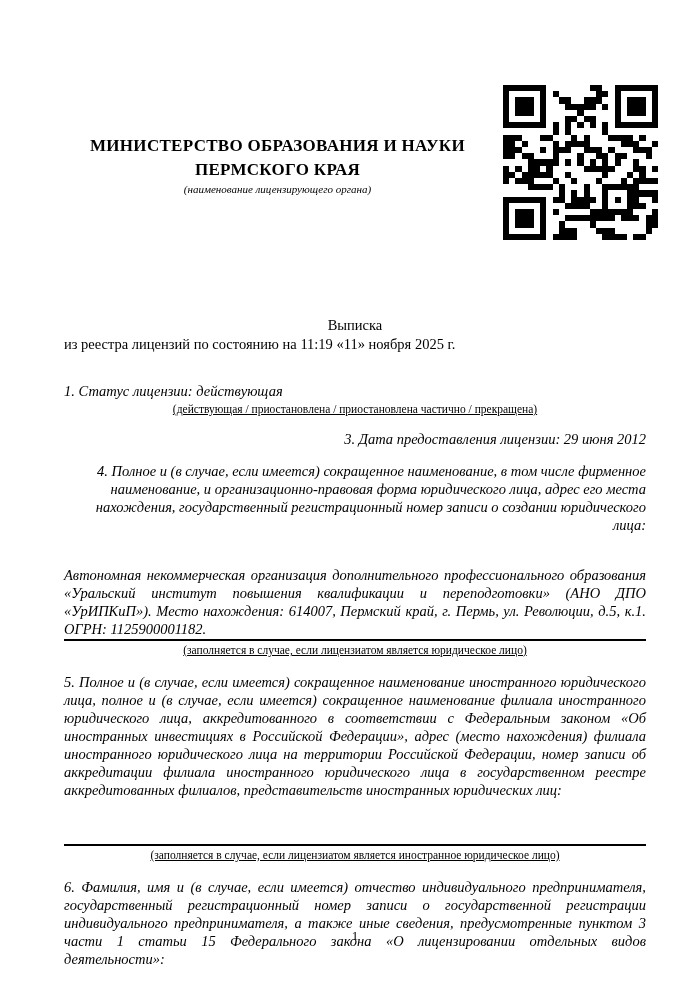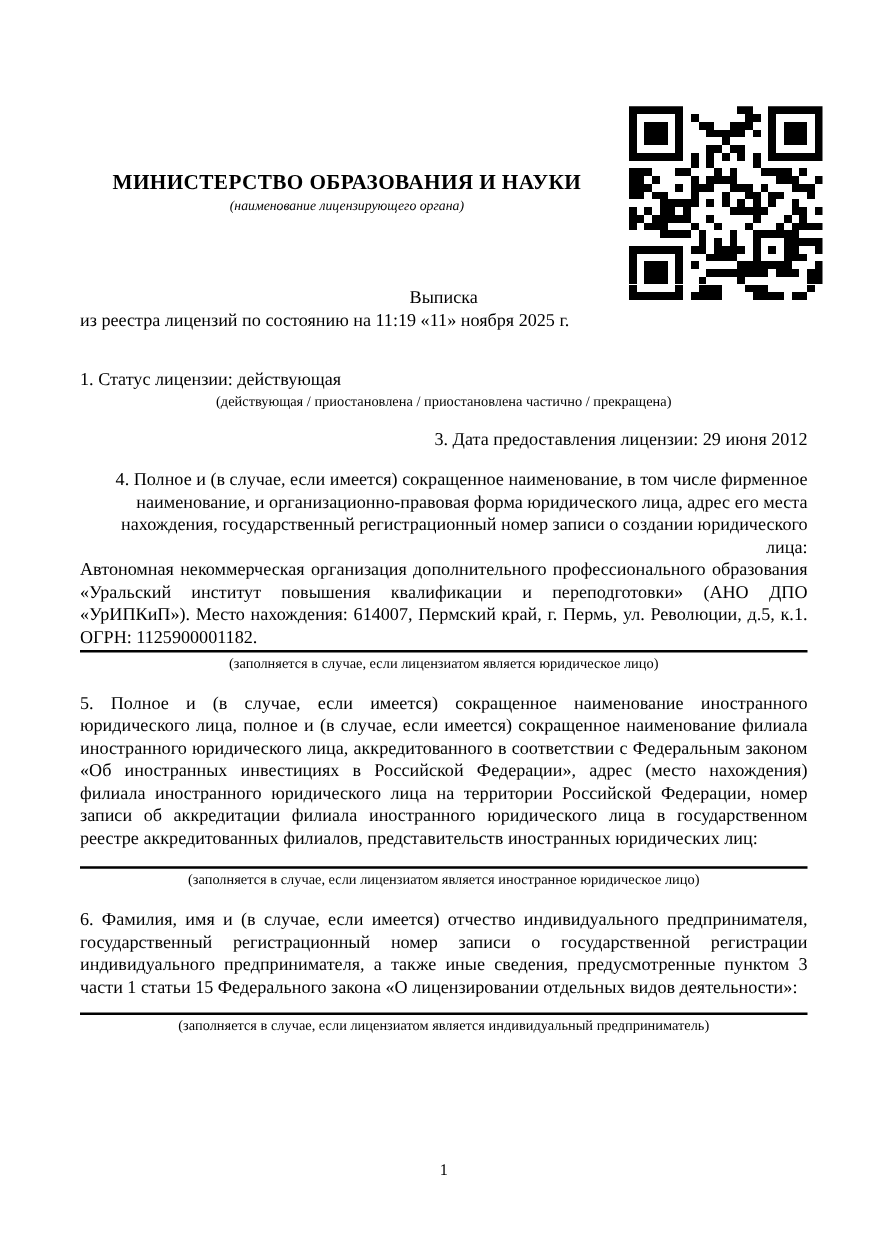--- a/index.html
+++ b/index.html
@@ -377,6 +377,7 @@
   <div class="content">
     <div class="ministry">
       <div>МИНИСТЕРСТВО ОБРАЗОВАНИЯ И НАУКИ</div>
+      <div>ПЕРМСКОГО КРАЯ</div>
     </div>
     <div class="ministry-caption">(наименование лицензирующего органа)</div>
 

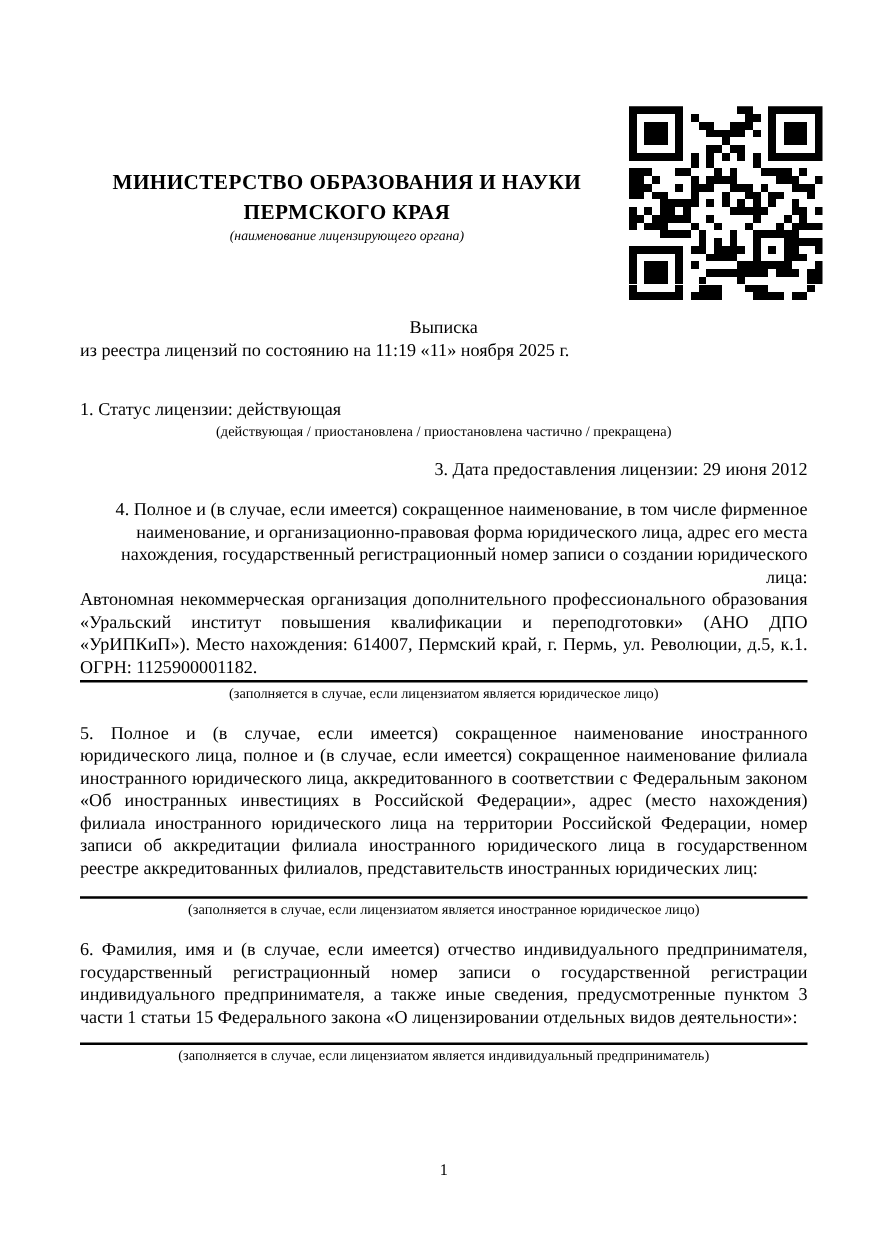--- a/index.html
+++ b/index.html
@@ -28,7 +28,7 @@
     text-align:center;font-size:11px;line-height:13px;font-style:italic;
   }
   .doc-title{
-    margin-top:57px;width:582px;
+    margin-top:120px;width:582px;
     text-align:center;font-size:14.5px;line-height:19px;
   }
   .doc-subtitle{

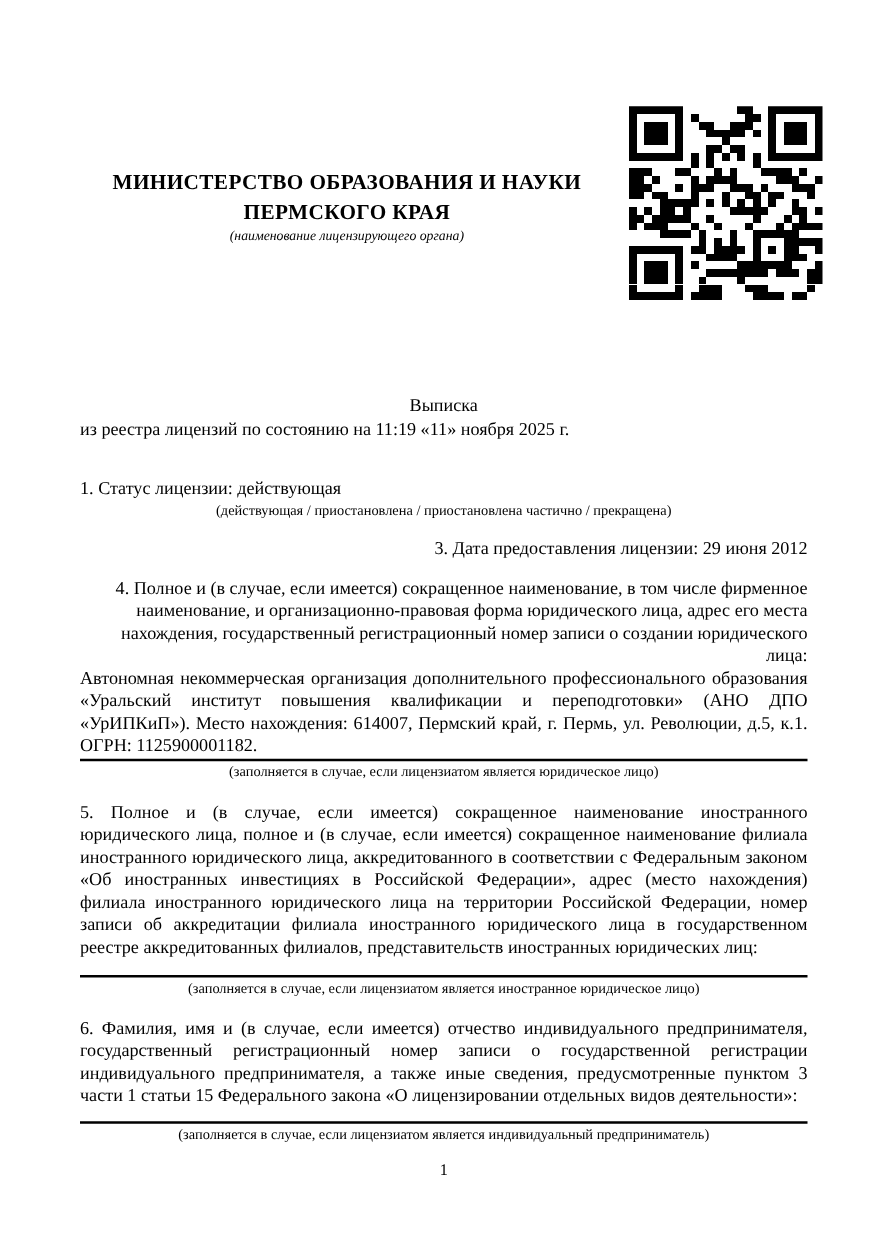--- a/index.html
+++ b/index.html
@@ -35,7 +35,7 @@
     width:582px;font-size:14.5px;line-height:19px;
   }
   .para{
-    font-size:14.5px;line-height:18px;text-align:left;
+    font-size:14.5px;line-height:18px;text-align:left;font-style:italic;
   }
   .just{text-align:justify;}
   .mt{margin-top:14px;text-align:right;}

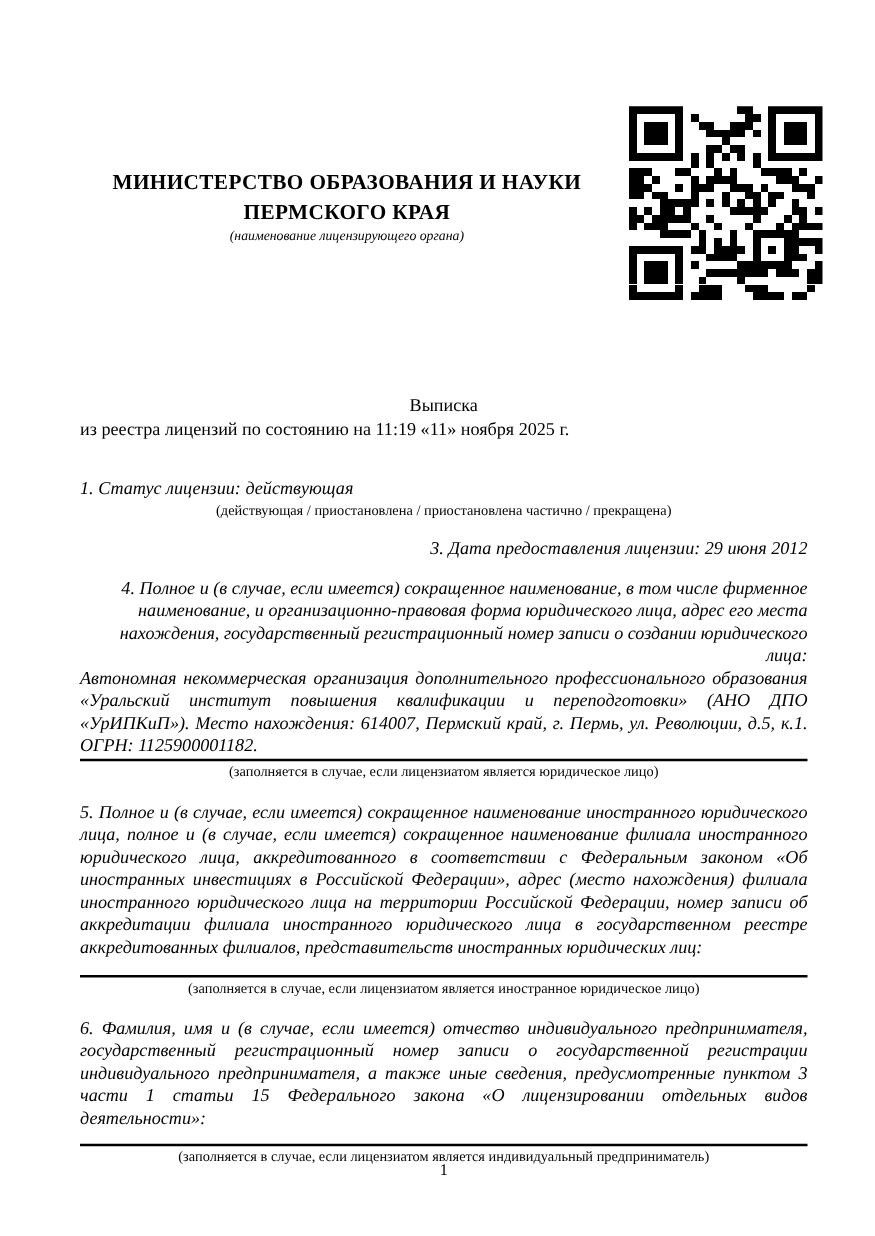--- a/index.html
+++ b/index.html
@@ -44,7 +44,7 @@
   .mt-7{margin-top:22px;}
   .note{
     width:582px;text-align:center;
-    font-size:11.5px;line-height:14px;margin-top:2px;
+    font-size:11.5px;line-height:14px;margin-top:2px;text-decoration:underline;
   }
   .rule{
     width:582px;border-top:2px solid #000;height:0;margin-top:1px;

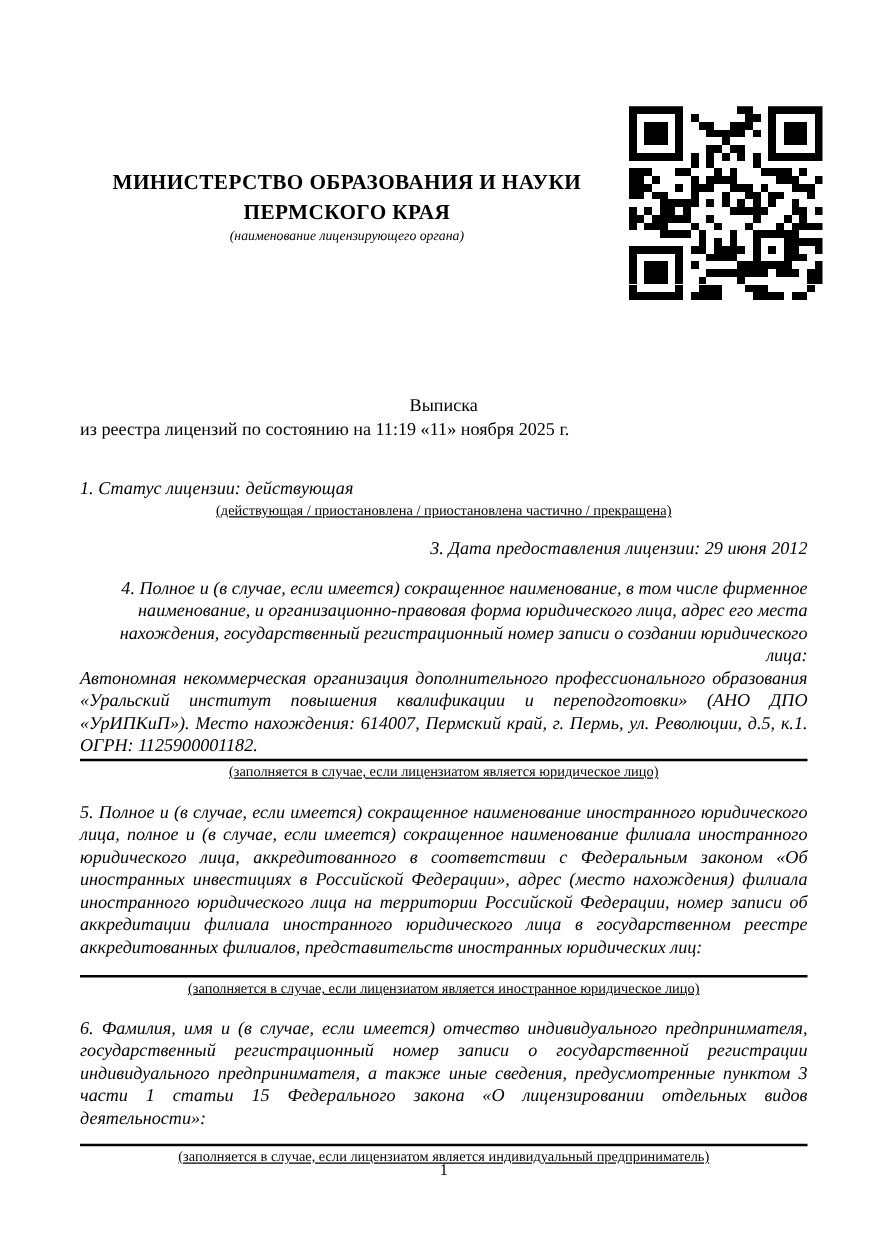--- a/index.html
+++ b/index.html
@@ -37,7 +37,7 @@
   .para{
     font-size:14.5px;line-height:18px;text-align:left;font-style:italic;
   }
-  .just{text-align:justify;}
+  .just{text-align:justify;margin-top:32px;}
   .mt{margin-top:14px;text-align:right;}
   .mt-lg{margin-top:28px;}
   .mt-sec{margin-top:16px;}

